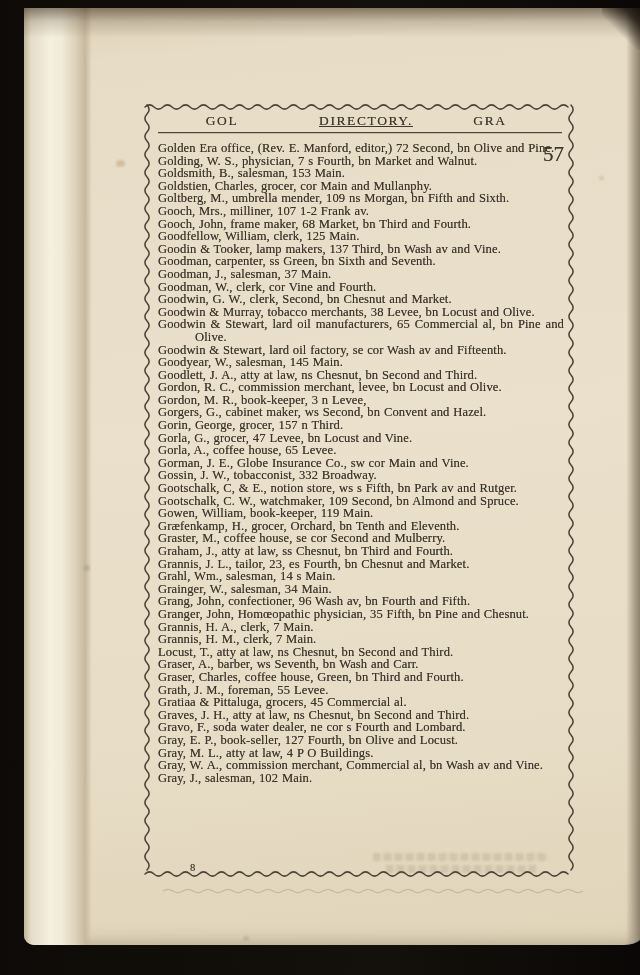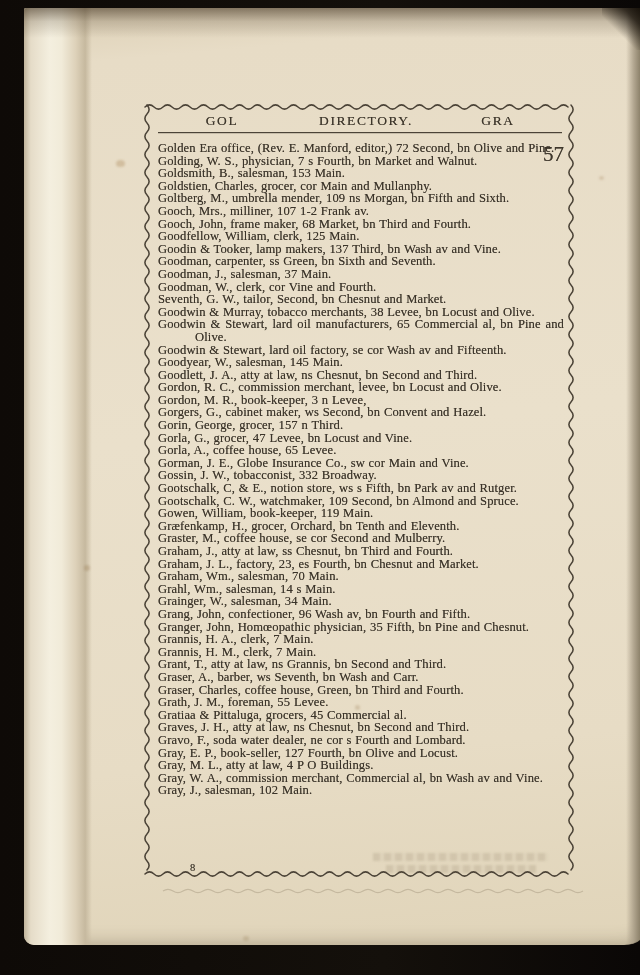--- a/index.html
+++ b/index.html
@@ -55,7 +55,7 @@
   .hdr .cw,.hdr .ttl{position:absolute;transform:translateX(-50%);white-space:nowrap;
      text-shadow:0 0 .4px rgba(62,55,44,.7);}
   .cw-left{left:78px;}
-  .ttl{left:222px;}
+  .ttl{left:222px;text-decoration:underline;}
   .cw-right{left:346px;margin-left:8px;}
   .pgnum{position:absolute;right:10px;top:-3px;font-size:21px;letter-spacing:0;
      text-shadow:0 0 .4px rgba(62,55,44,.7);margin-top:32px;}

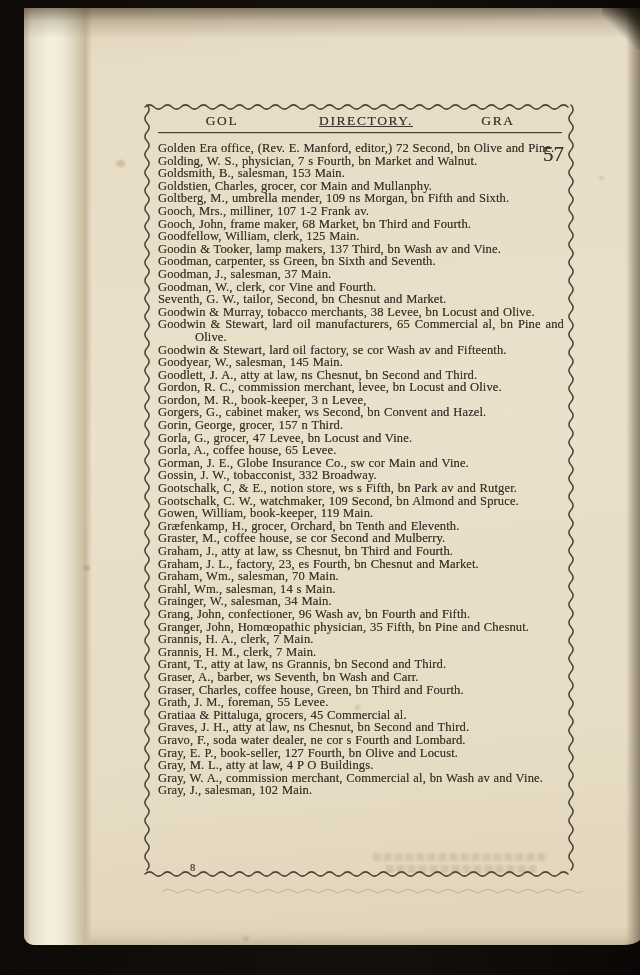--- a/index.html
+++ b/index.html
@@ -56,7 +56,7 @@
      text-shadow:0 0 .4px rgba(62,55,44,.7);}
   .cw-left{left:78px;}
   .ttl{left:222px;text-decoration:underline;}
-  .cw-right{left:346px;margin-left:8px;}
+  .cw-right{left:346px;}
   .pgnum{position:absolute;right:10px;top:-3px;font-size:21px;letter-spacing:0;
      text-shadow:0 0 .4px rgba(62,55,44,.7);margin-top:32px;}
   .rule{position:absolute;top:28px;left:14px;right:12px;height:0;

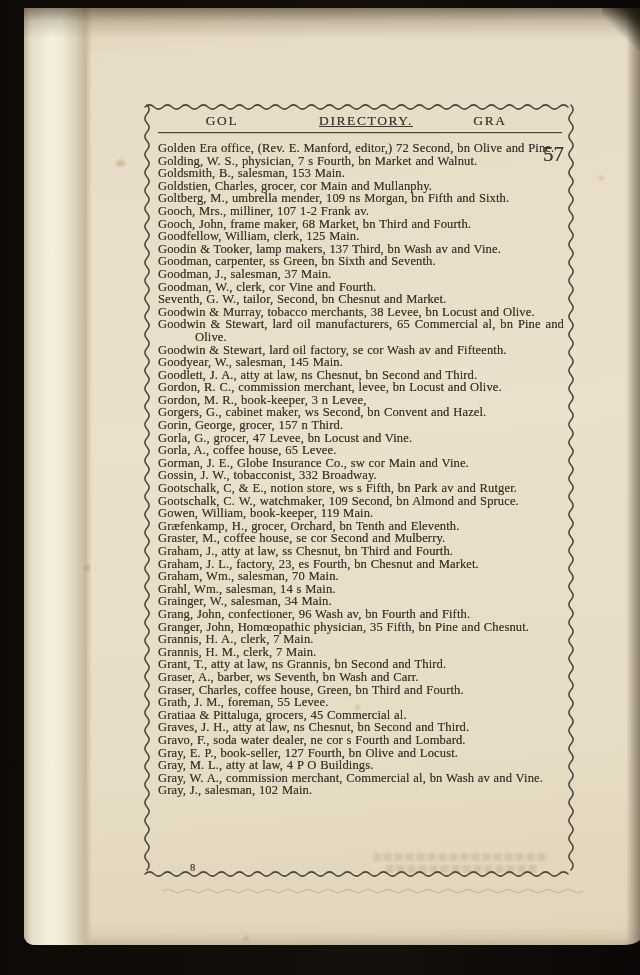--- a/index.html
+++ b/index.html
@@ -123,7 +123,7 @@
           <div class="entry">Goodman, carpenter, ss Green, bn Sixth and Seventh.</div>
           <div class="entry">Goodman, J., salesman, 37 Main.</div>
           <div class="entry">Goodman, W., clerk, cor Vine and Fourth.</div>
-          <div class="entry">Seventh, G. W., tailor, Second, bn Chesnut and Market.</div>
+          <div class="entry">Goodwin, G. W., clerk, Second, bn Chesnut and Market.</div>
           <div class="entry">Goodwin &amp; Murray, tobacco merchants, 38 Levee, bn Locust and Olive.</div>
           <div class="entry">Goodwin &amp; Stewart, lard oil manufacturers, 65 Commercial al, bn Pine and Olive.</div>
           <div class="entry">Goodwin &amp; Stewart, lard oil factory, se cor Wash av and Fifteenth.</div>

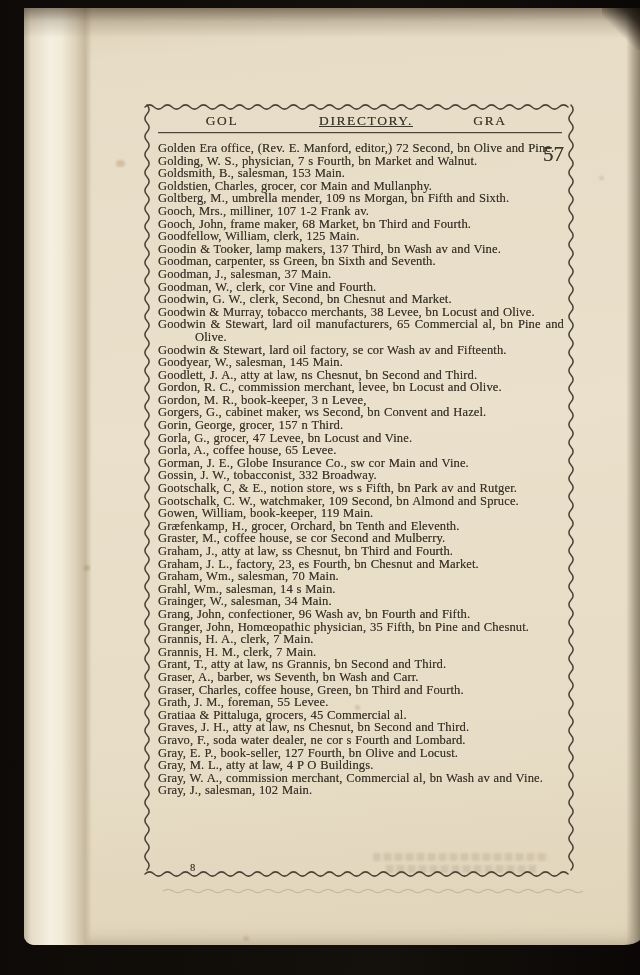--- a/index.html
+++ b/index.html
@@ -143,7 +143,7 @@
           <div class="entry">Græfenkamp, H., grocer, Orchard, bn Tenth and Eleventh.</div>
           <div class="entry">Graster, M., coffee house, se cor Second and Mulberry.</div>
           <div class="entry">Graham, J., atty at law, ss Chesnut, bn Third and Fourth.</div>
-          <div class="entry">Graham, J. L., factory, 23, es Fourth, bn Chesnut and Market.</div>
+          <div class="entry">Grannis, J. L., tailor, 23, es Fourth, bn Chesnut and Market.</div>
           <div class="entry">Graham, Wm., salesman, 70 Main.</div>
           <div class="entry">Grahl, Wm., salesman, 14 s Main.</div>
           <div class="entry">Grainger, W., salesman, 34 Main.</div>

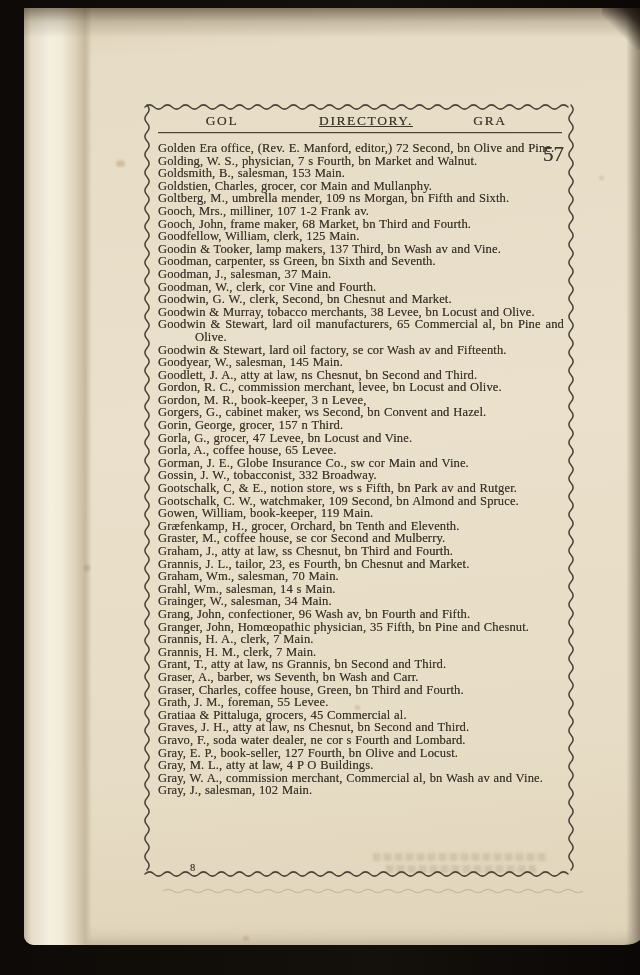--- a/index.html
+++ b/index.html
@@ -144,7 +144,6 @@
           <div class="entry">Graster, M., coffee house, se cor Second and Mulberry.</div>
           <div class="entry">Graham, J., atty at law, ss Chesnut, bn Third and Fourth.</div>
           <div class="entry">Grannis, J. L., tailor, 23, es Fourth, bn Chesnut and Market.</div>
-          <div class="entry">Graham, Wm., salesman, 70 Main.</div>
           <div class="entry">Grahl, Wm., salesman, 14 s Main.</div>
           <div class="entry">Grainger, W., salesman, 34 Main.</div>
           <div class="entry">Grang, John, confectioner, 96 Wash av, bn Fourth and Fifth.</div>

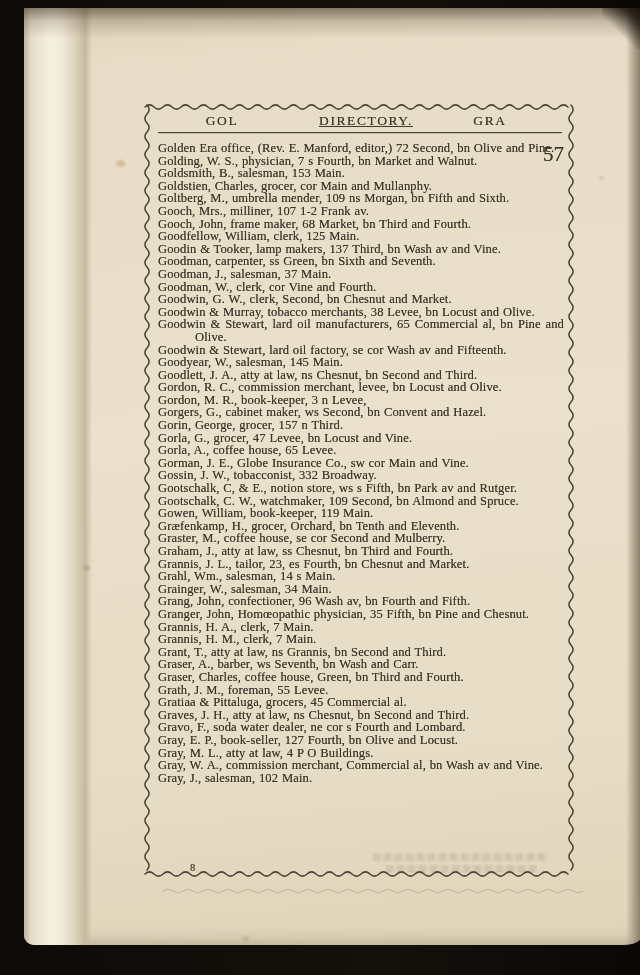--- a/index.html
+++ b/index.html
@@ -150,7 +150,7 @@
           <div class="entry">Granger, John, Homœopathic physician, 35 Fifth, bn Pine and Chesnut.</div>
           <div class="entry">Grannis, H. A., clerk, 7 Main.</div>
           <div class="entry">Grannis, H. M., clerk, 7 Main.</div>
-          <div class="entry">Grant, T., atty at law, ns Grannis, bn Second and Third.</div>
+          <div class="entry">Locust, T., atty at law, ns Chesnut, bn Second and Third.</div>
           <div class="entry">Graser, A., barber, ws Seventh, bn Wash and Carr.</div>
           <div class="entry">Graser, Charles, coffee house, Green, bn Third and Fourth.</div>
           <div class="entry">Grath, J. M., foreman, 55 Levee.</div>

